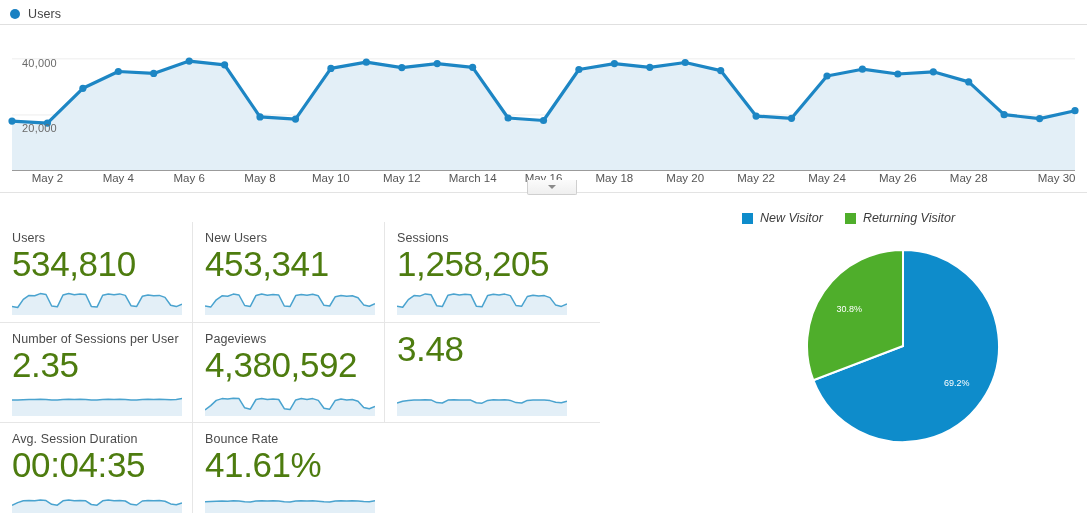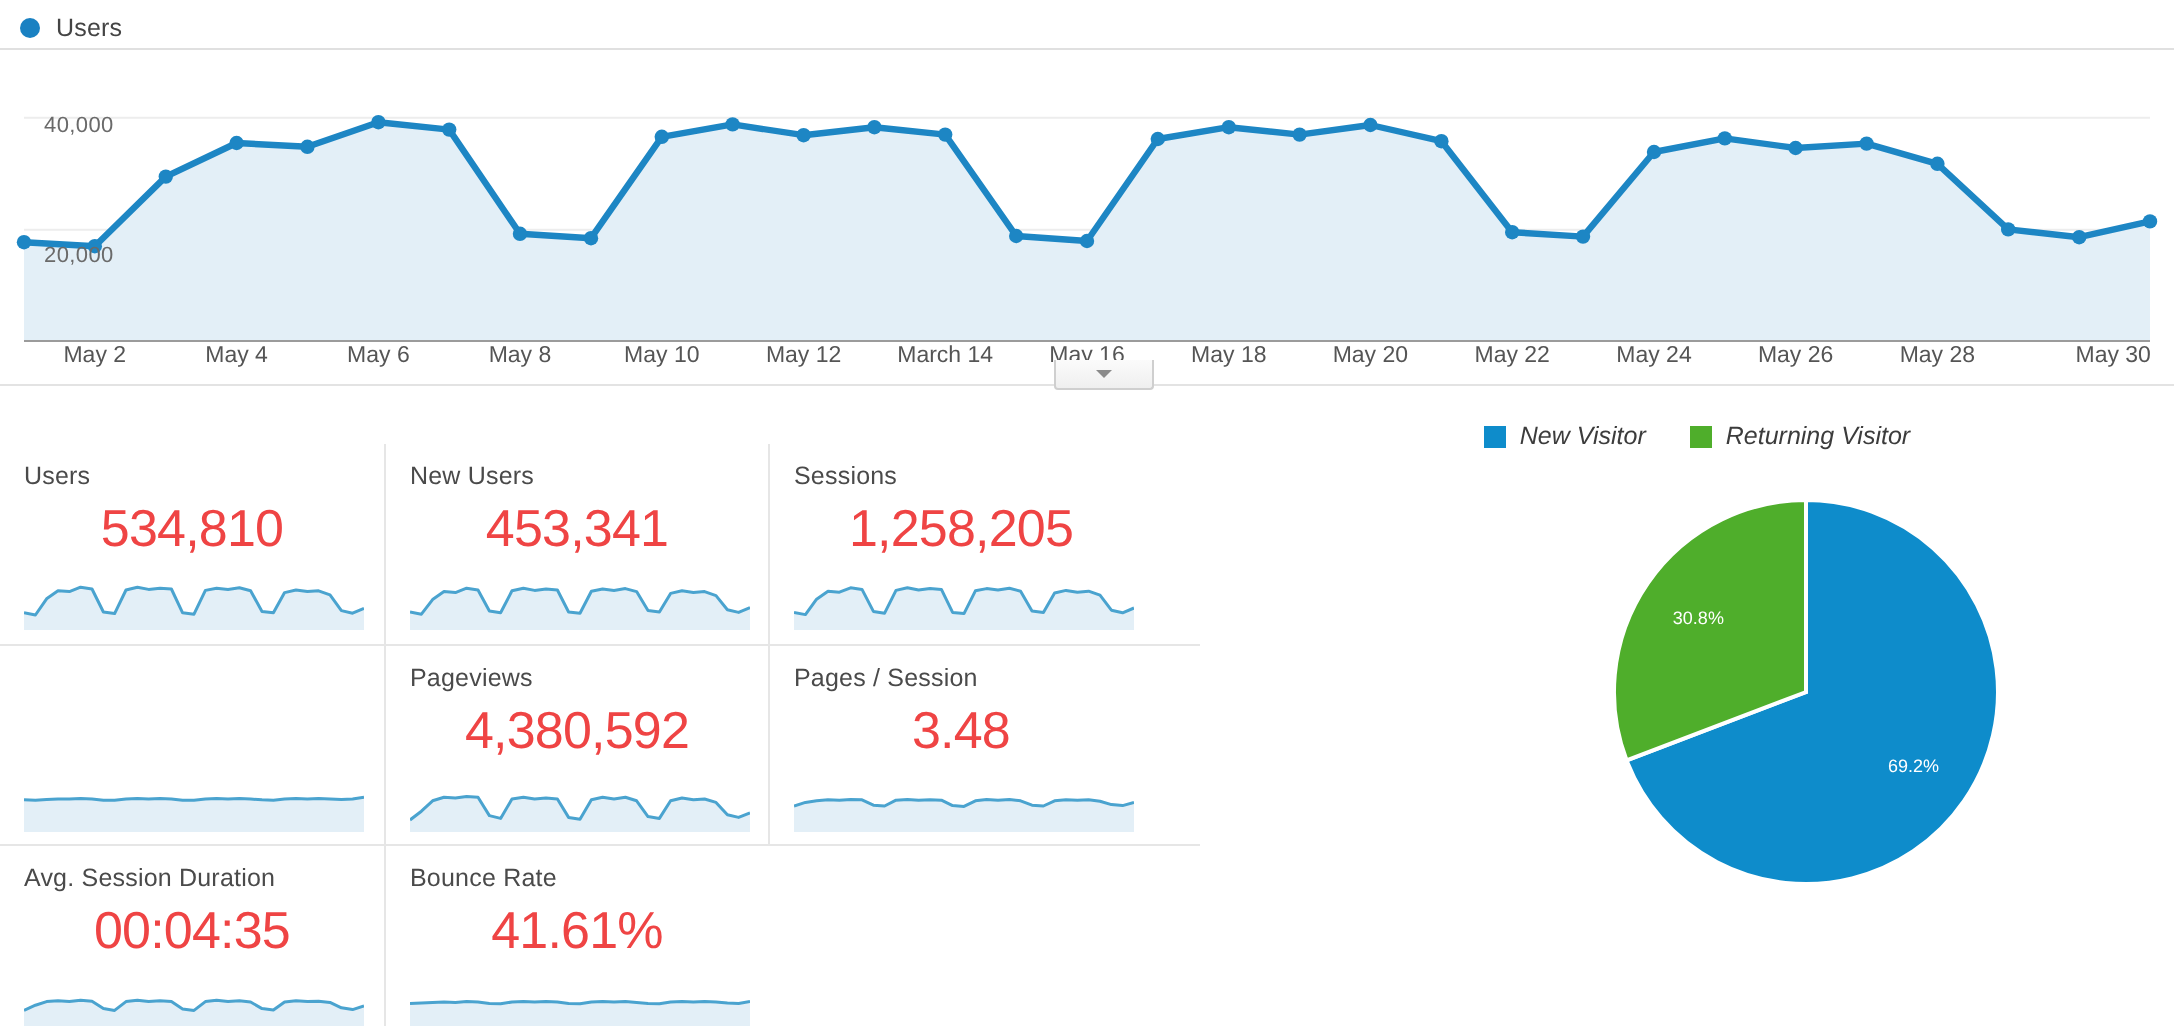--- a/index.html
+++ b/index.html
@@ -91,10 +91,9 @@
     white-space: nowrap; letter-spacing: .1px;
   }
   .metric-value {
-    font-size: 26px; color: #ef4444; line-height: 34px;
+    font-size: 35px; color: #4d7c0f; line-height: 34px;
     font-weight: 400; letter-spacing: -.4px; white-space: nowrap;
     margin-top: 1px;
-    text-align: center;
   }
   .spark { position: absolute; left: 12px; bottom: 7px; width: 170px; height: 32px; }
 

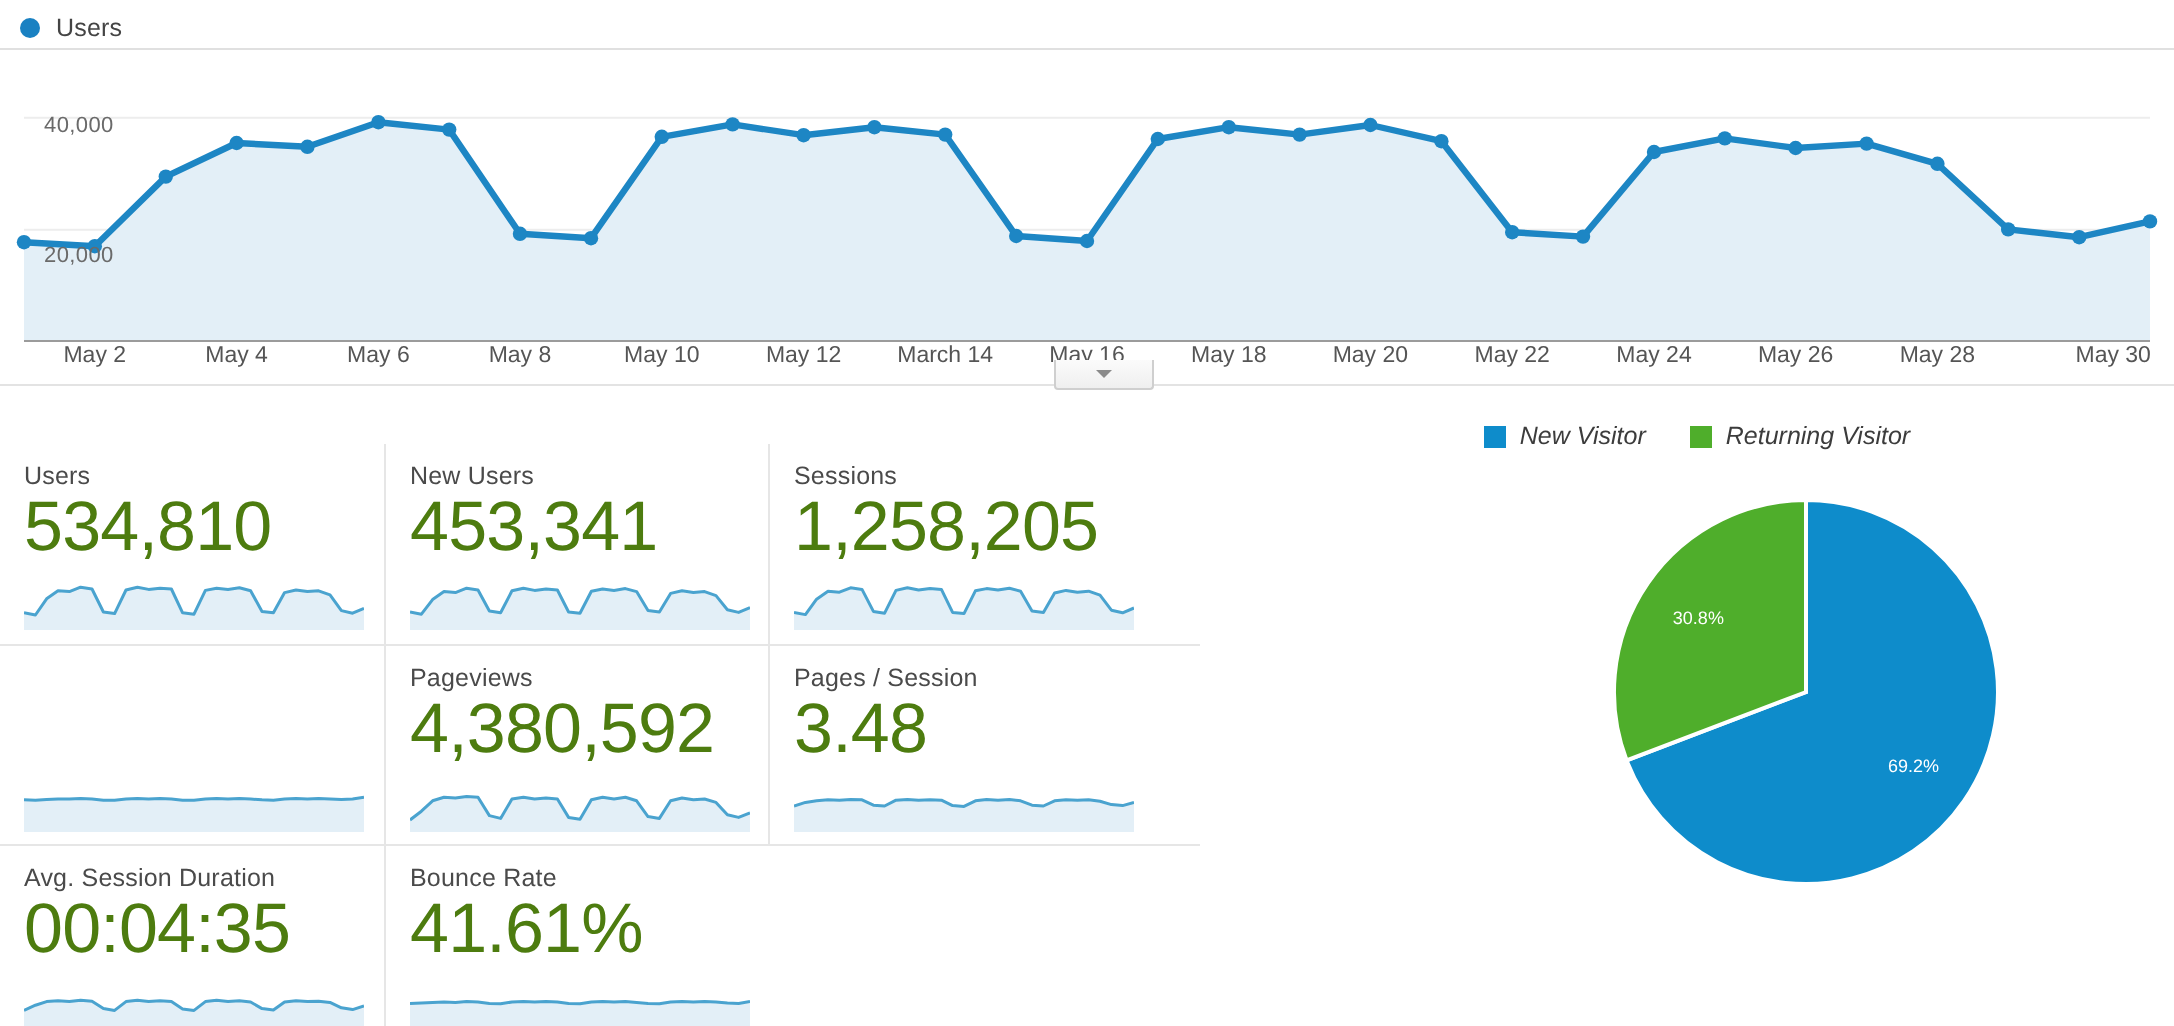--- a/index.html
+++ b/index.html
@@ -216,6 +216,7 @@
       </div>
       <div class="metric-row">
         <div class="metric-card c0">
+          <div class="metric-label">Number of Sessions per User</div>
           <svg class="spark" width="170" height="32">
             <path d="M0.0,15.9 L5.7,16.1 L11.3,15.7 L17.0,15.5 L22.7,15.5 L28.3,15.3 L34.0,15.5 L39.7,16.1 L45.3,16.1 L51.0,15.5 L56.7,15.3 L62.3,15.5 L68.0,15.3 L73.7,15.5 L79.3,16.1 L85.0,16.1 L90.7,15.5 L96.3,15.3 L102.0,15.5 L107.7,15.3 L113.3,15.5 L119.0,15.9 L124.7,16.1 L130.3,15.5 L136.0,15.3 L141.7,15.5 L147.3,15.3 L153.0,15.5 L158.7,15.7 L164.3,15.5 L170.0,14.6 L170,32 L0,32 Z" fill="#e3eff7"></path>
             <path d="M0.0,15.9 L5.7,16.1 L11.3,15.7 L17.0,15.5 L22.7,15.5 L28.3,15.3 L34.0,15.5 L39.7,16.1 L45.3,16.1 L51.0,15.5 L56.7,15.3 L62.3,15.5 L68.0,15.3 L73.7,15.5 L79.3,16.1 L85.0,16.1 L90.7,15.5 L96.3,15.3 L102.0,15.5 L107.7,15.3 L113.3,15.5 L119.0,15.9 L124.7,16.1 L130.3,15.5 L136.0,15.3 L141.7,15.5 L147.3,15.3 L153.0,15.5 L158.7,15.7 L164.3,15.5 L170.0,14.6" fill="none" stroke="#4aa3cf" stroke-width="1.5" stroke-linejoin="round"></path>

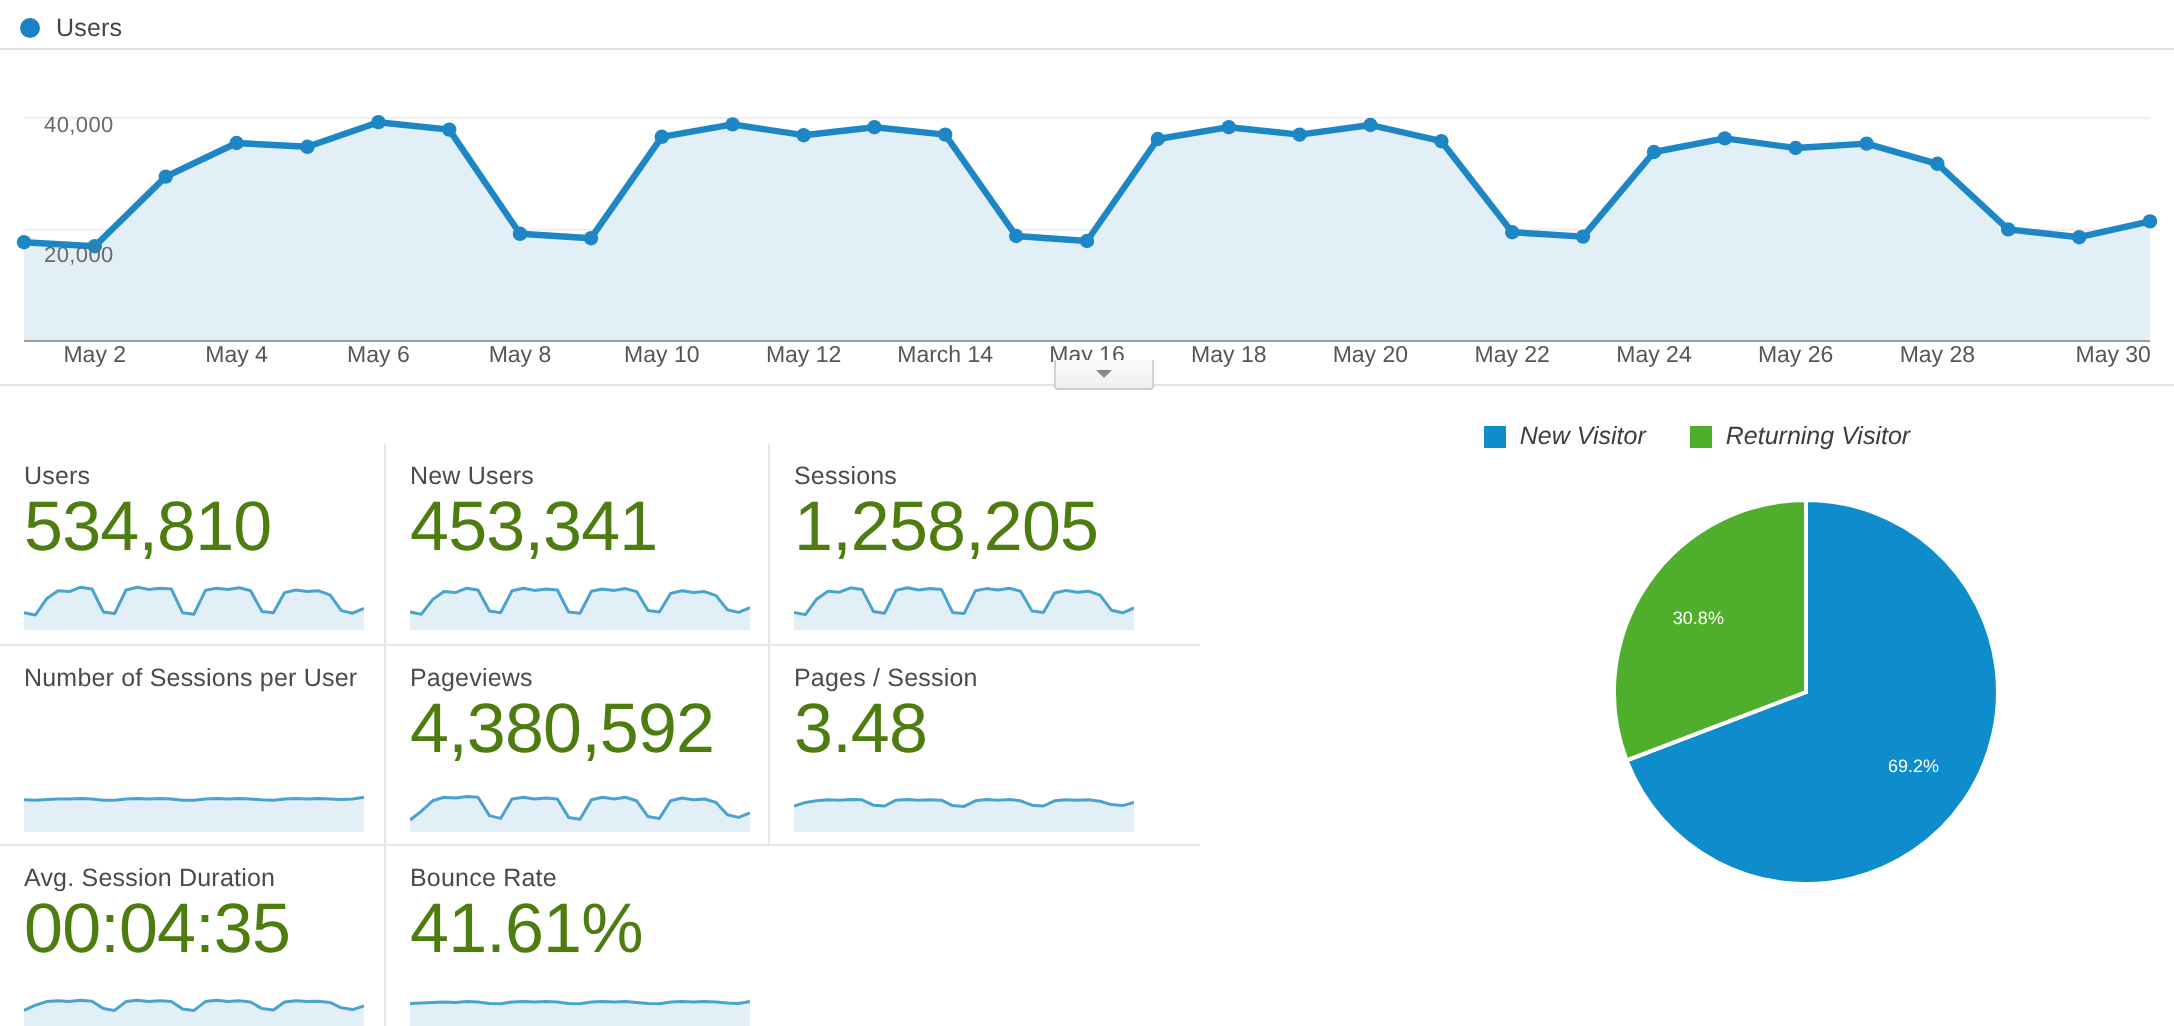--- a/index.html
+++ b/index.html
@@ -231,7 +231,6 @@
           </svg>
         </div>
         <div class="metric-card c2">
-          <div class="metric-label">Pages / Session</div>
           <div class="metric-value">3.48</div>
           <svg class="spark" width="170" height="32">
             <path d="M0.0,19.0 L5.7,17.2 L11.3,16.4 L17.0,15.9 L22.7,16.1 L28.3,15.7 L34.0,15.9 L39.7,18.6 L45.3,19.0 L51.0,16.1 L56.7,15.7 L62.3,16.1 L68.0,15.9 L73.7,16.1 L79.3,18.8 L85.0,19.2 L90.7,16.4 L96.3,15.7 L102.0,16.1 L107.7,15.7 L113.3,16.4 L119.0,18.6 L124.7,19.0 L130.3,16.4 L136.0,15.9 L141.7,16.1 L147.3,15.9 L153.0,16.6 L158.7,18.3 L164.3,18.8 L170.0,17.2 L170,32 L0,32 Z" fill="#e3eff7"></path>

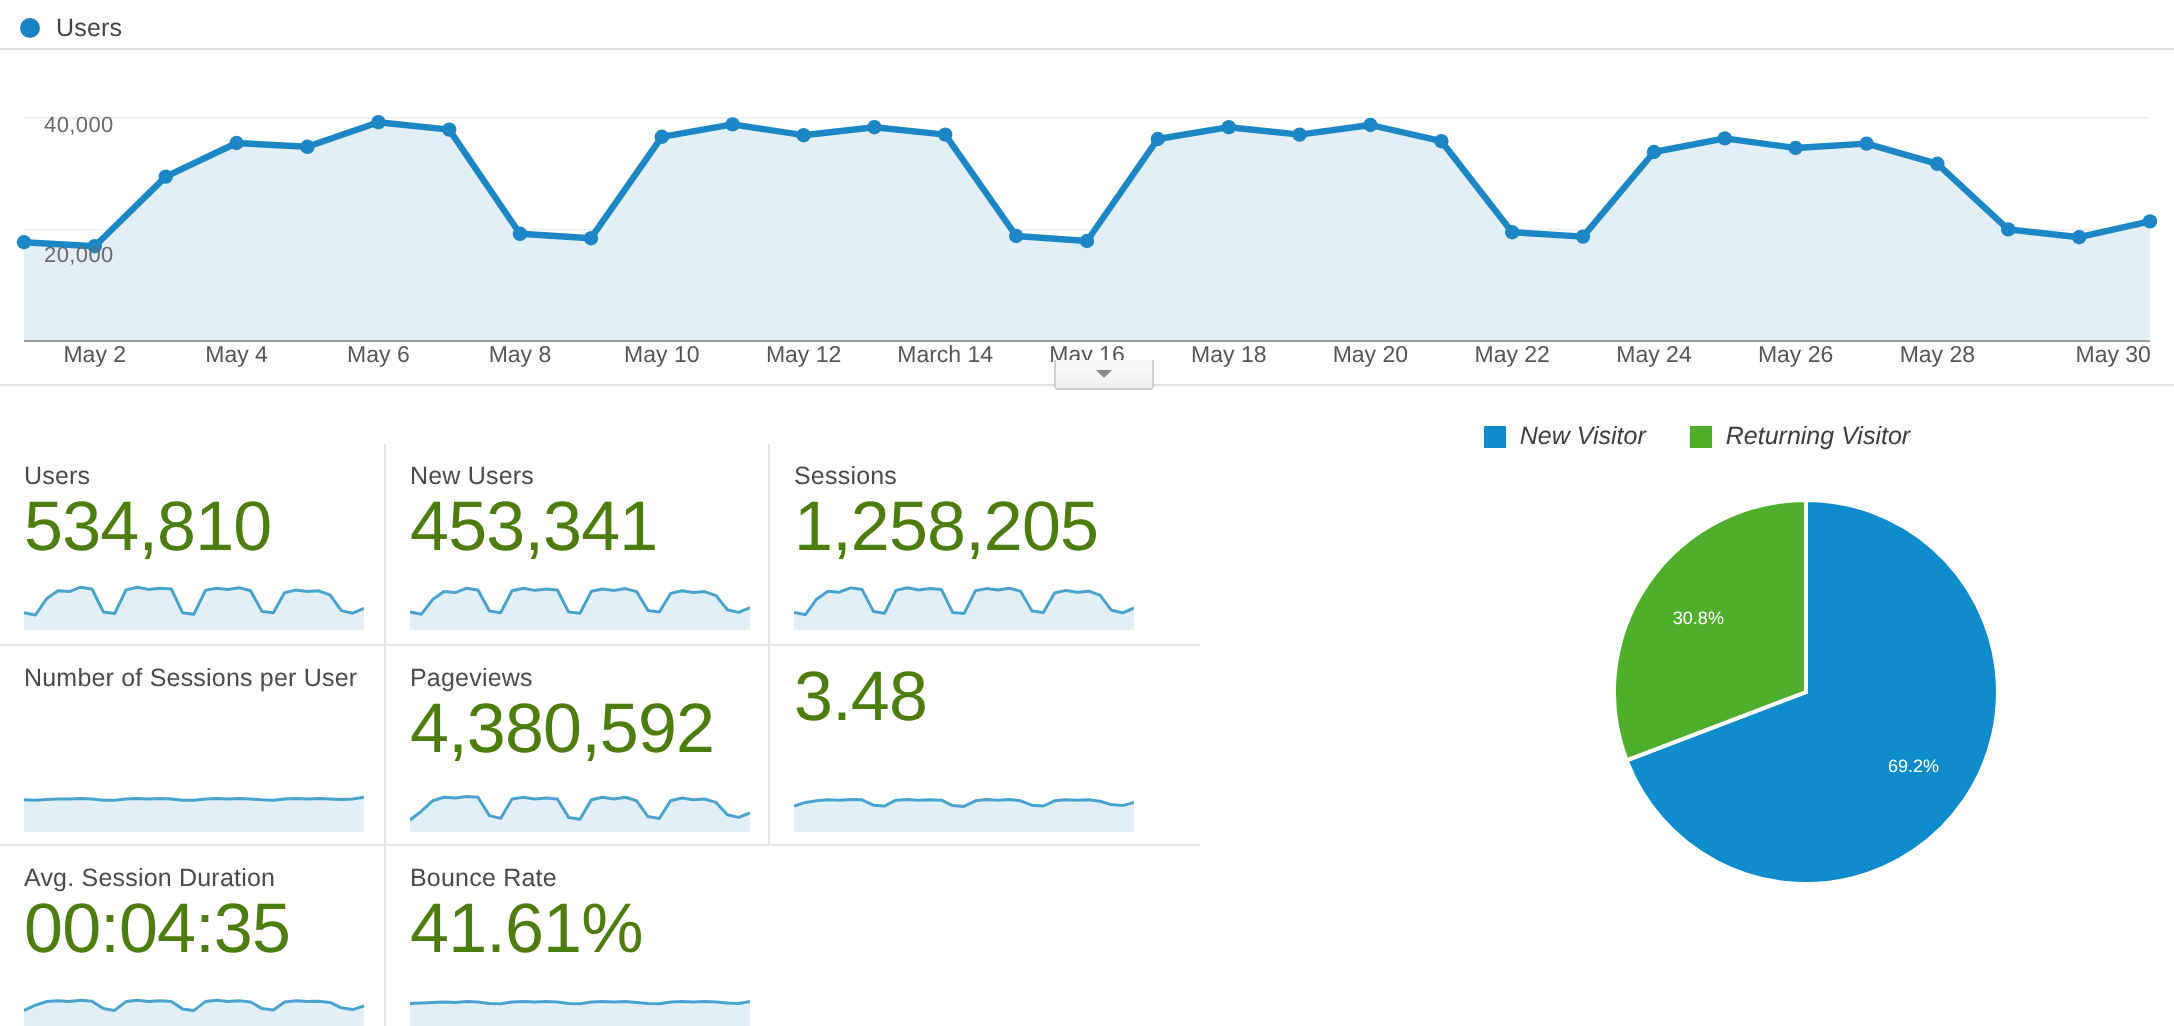--- a/index.html
+++ b/index.html
@@ -217,6 +217,7 @@
       <div class="metric-row">
         <div class="metric-card c0">
           <div class="metric-label">Number of Sessions per User</div>
+          <div class="metric-value">2.35</div>
           <svg class="spark" width="170" height="32">
             <path d="M0.0,15.9 L5.7,16.1 L11.3,15.7 L17.0,15.5 L22.7,15.5 L28.3,15.3 L34.0,15.5 L39.7,16.1 L45.3,16.1 L51.0,15.5 L56.7,15.3 L62.3,15.5 L68.0,15.3 L73.7,15.5 L79.3,16.1 L85.0,16.1 L90.7,15.5 L96.3,15.3 L102.0,15.5 L107.7,15.3 L113.3,15.5 L119.0,15.9 L124.7,16.1 L130.3,15.5 L136.0,15.3 L141.7,15.5 L147.3,15.3 L153.0,15.5 L158.7,15.7 L164.3,15.5 L170.0,14.6 L170,32 L0,32 Z" fill="#e3eff7"></path>
             <path d="M0.0,15.9 L5.7,16.1 L11.3,15.7 L17.0,15.5 L22.7,15.5 L28.3,15.3 L34.0,15.5 L39.7,16.1 L45.3,16.1 L51.0,15.5 L56.7,15.3 L62.3,15.5 L68.0,15.3 L73.7,15.5 L79.3,16.1 L85.0,16.1 L90.7,15.5 L96.3,15.3 L102.0,15.5 L107.7,15.3 L113.3,15.5 L119.0,15.9 L124.7,16.1 L130.3,15.5 L136.0,15.3 L141.7,15.5 L147.3,15.3 L153.0,15.5 L158.7,15.7 L164.3,15.5 L170.0,14.6" fill="none" stroke="#4aa3cf" stroke-width="1.5" stroke-linejoin="round"></path>

